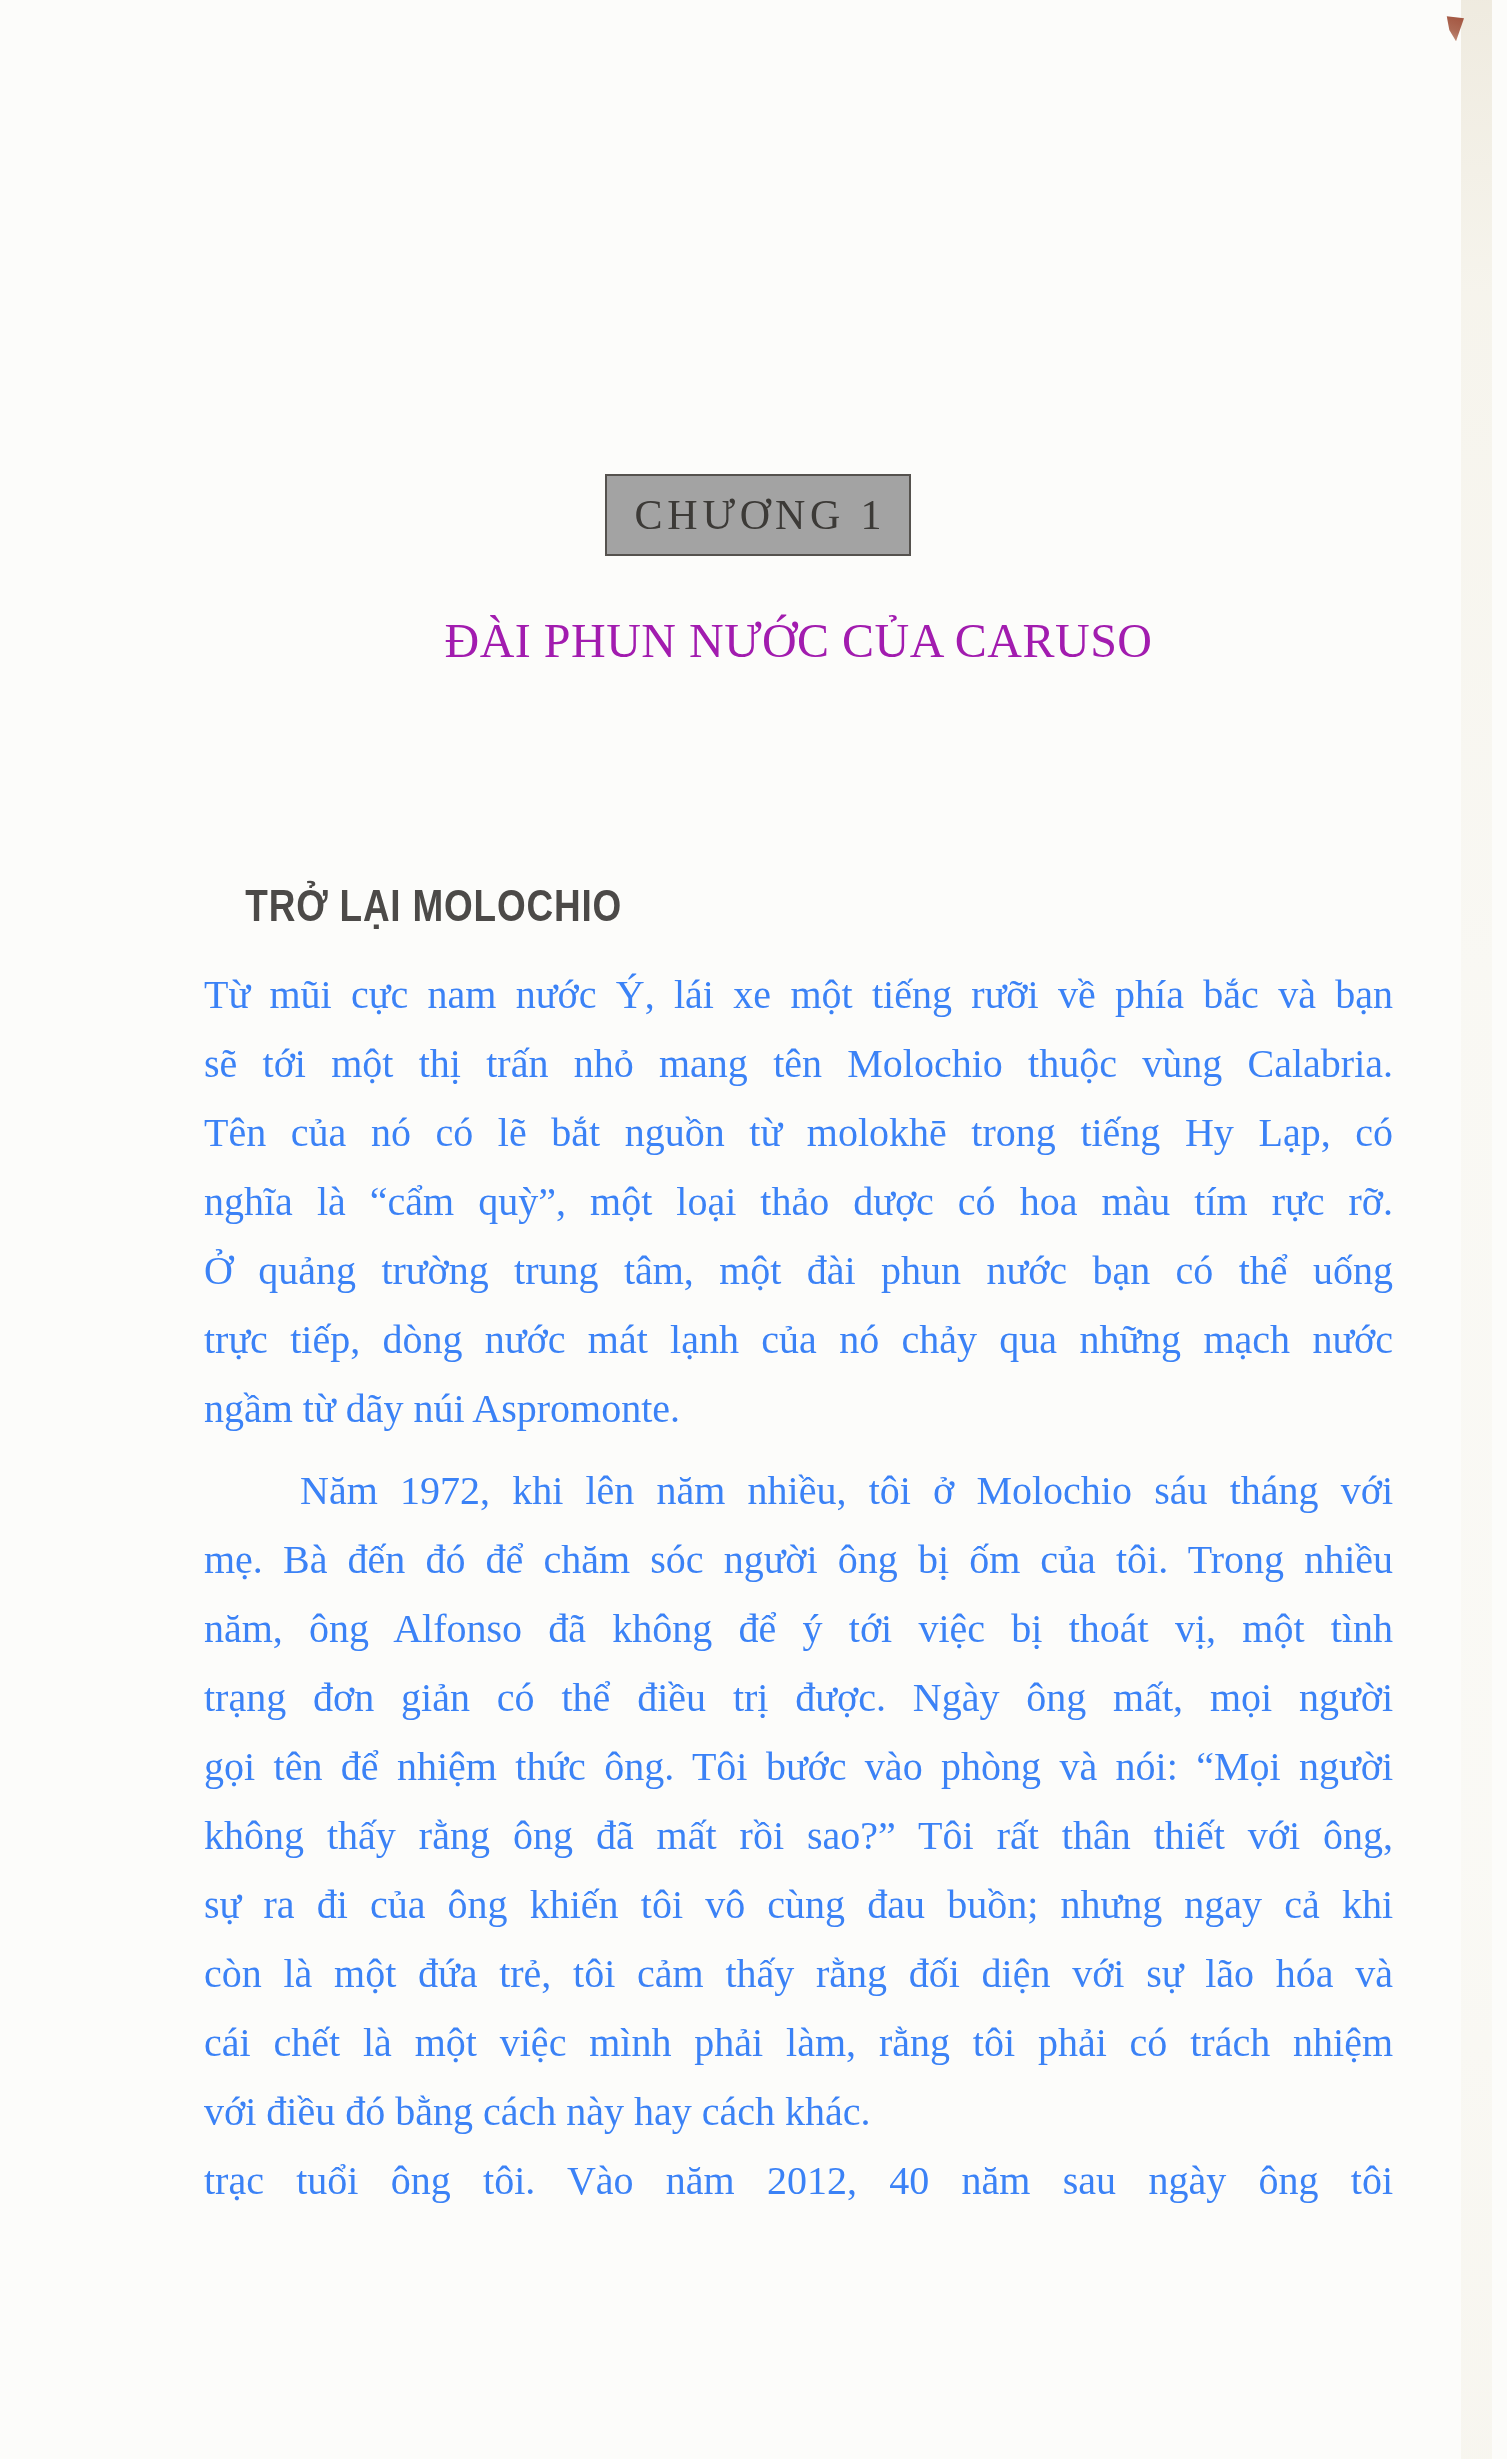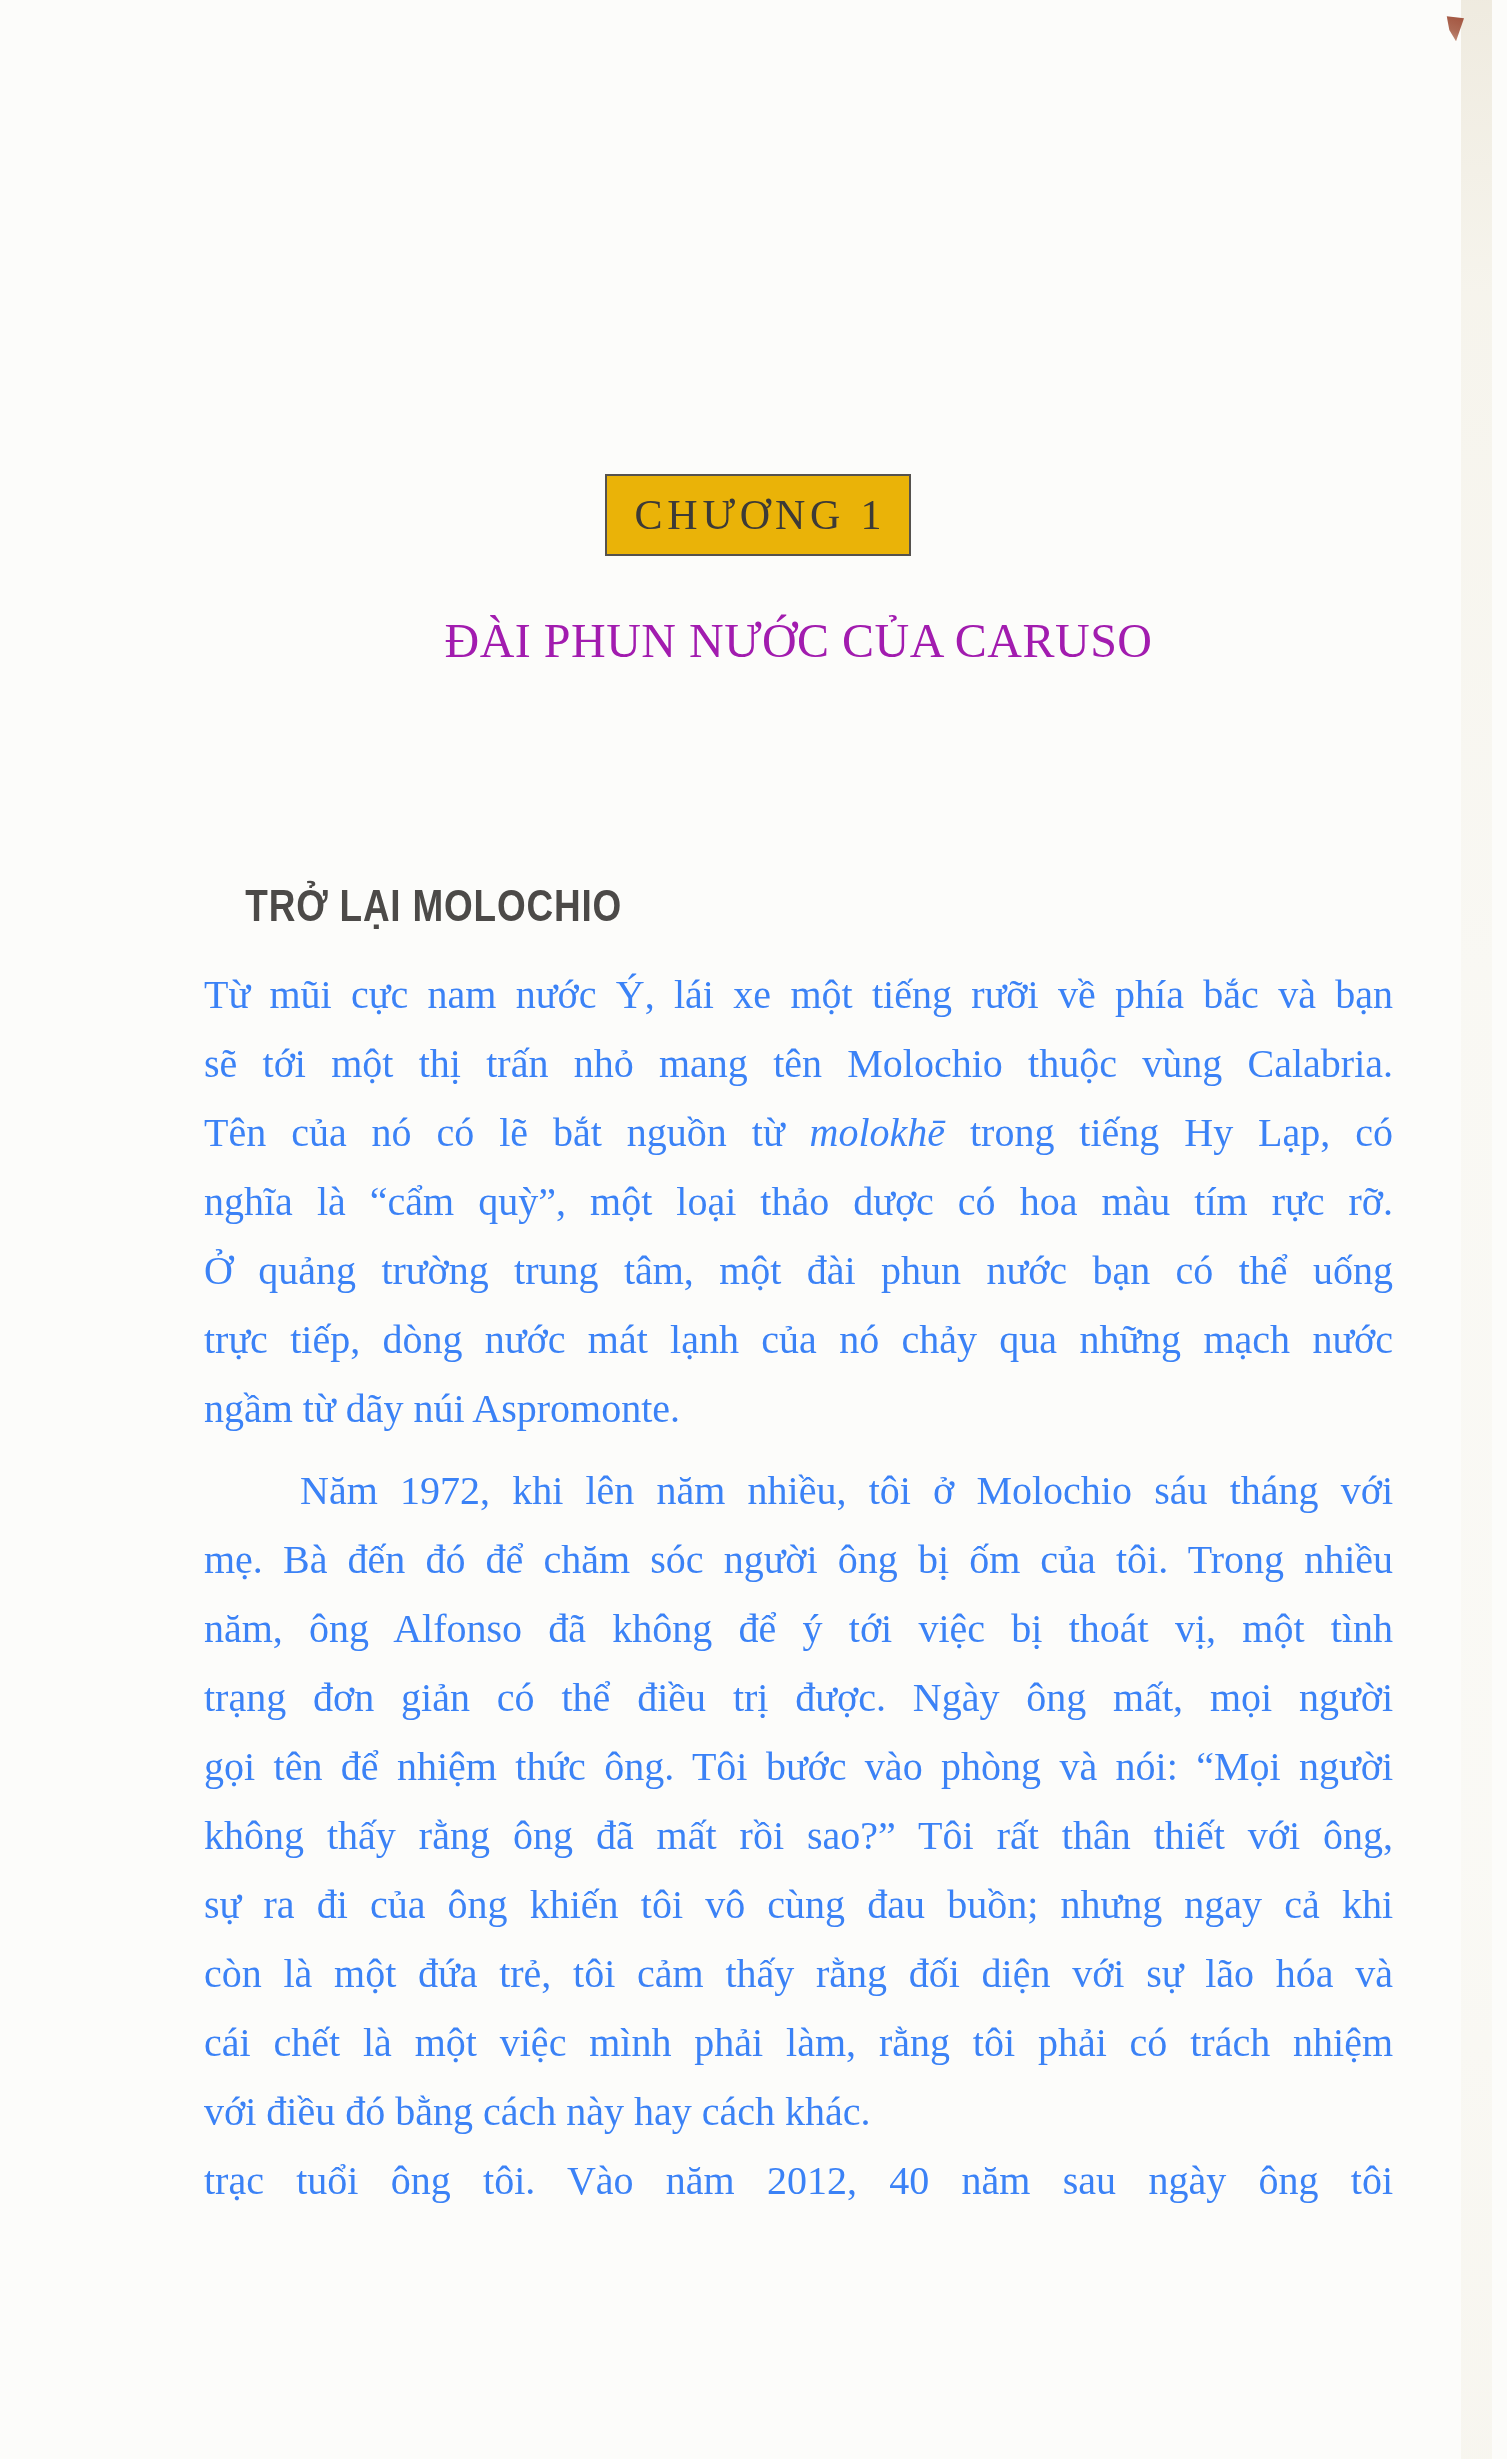--- a/index.html
+++ b/index.html
@@ -33,7 +33,7 @@
   .chapter-box{
     position:absolute;left:605px;top:474px;width:306px;height:82px;
     border:2.9px solid #55524e;
-    background:#eab308;
+    background:#a3a3a3;
     display:flex;align-items:center;justify-content:center;
     box-sizing:border-box;
   }

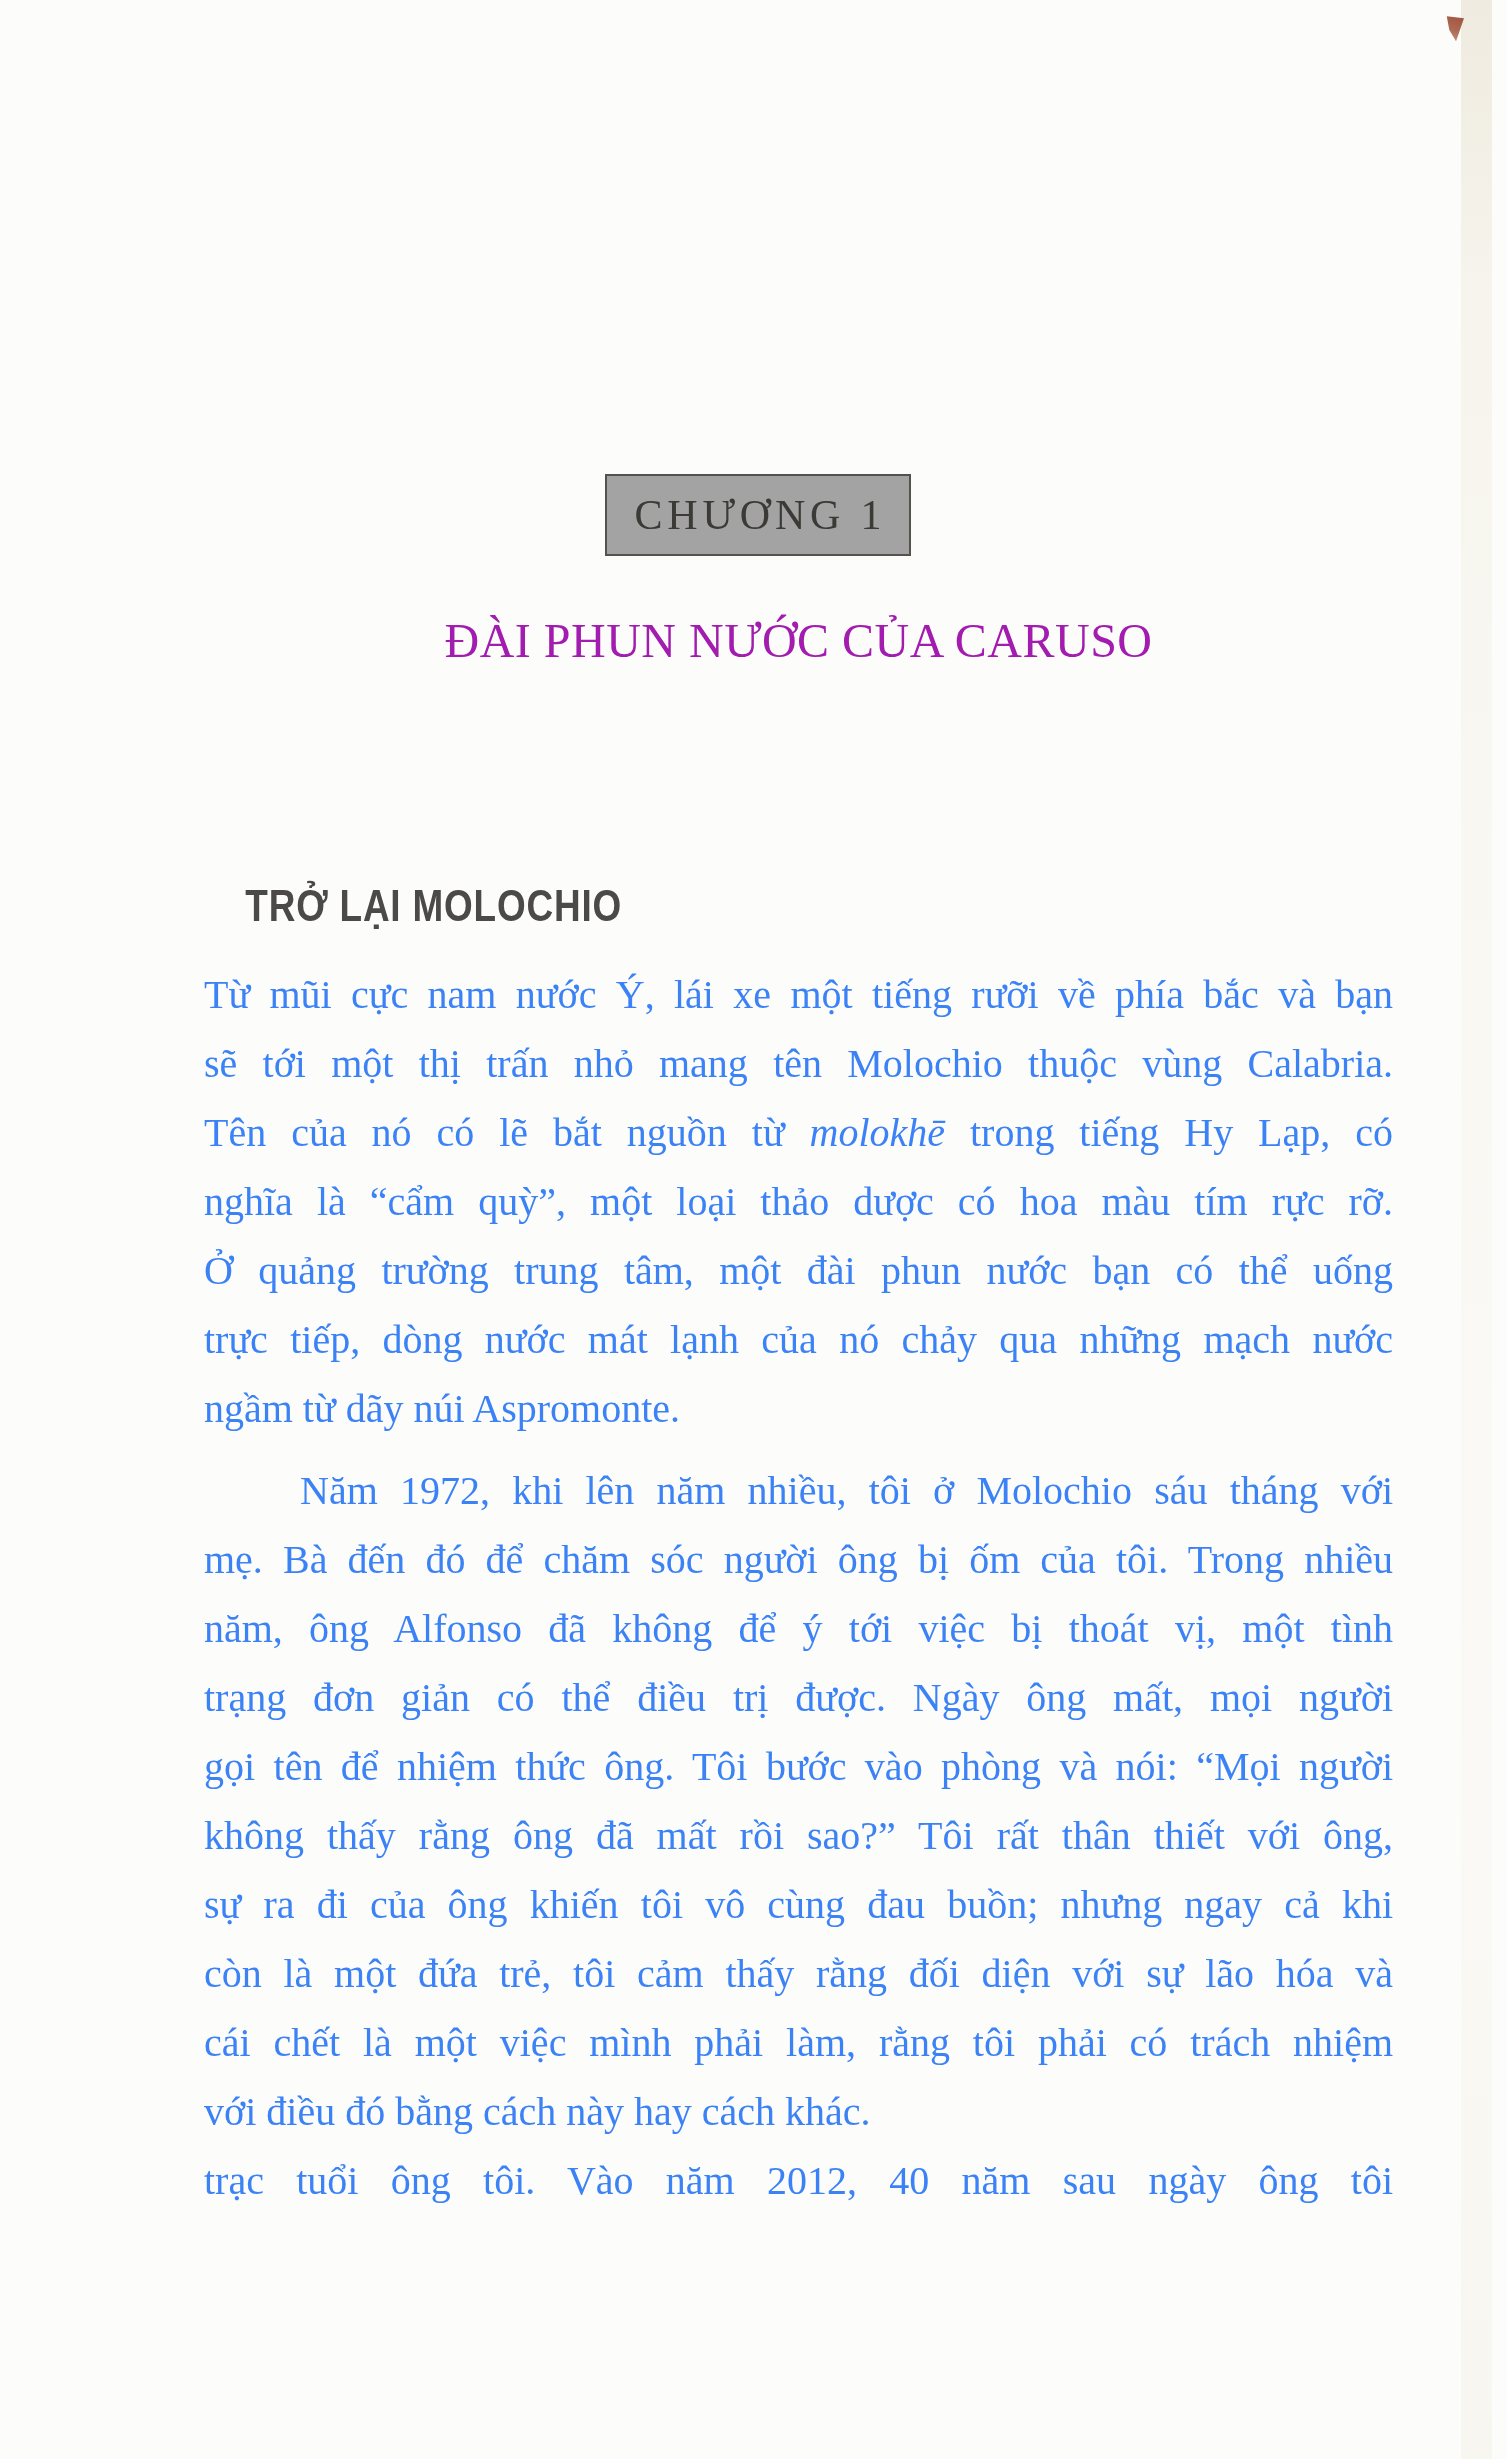--- a/index.html
+++ b/index.html
@@ -73,7 +73,7 @@
   }
   .line.j{text-align:justify;text-align-last:justify;}
   .line.ind{padding-left:96px;margin-top:13.4px;}
-  .line .it{font-style:italic;}
+  .line .it{}
 </style>
 </head>
 <body>

